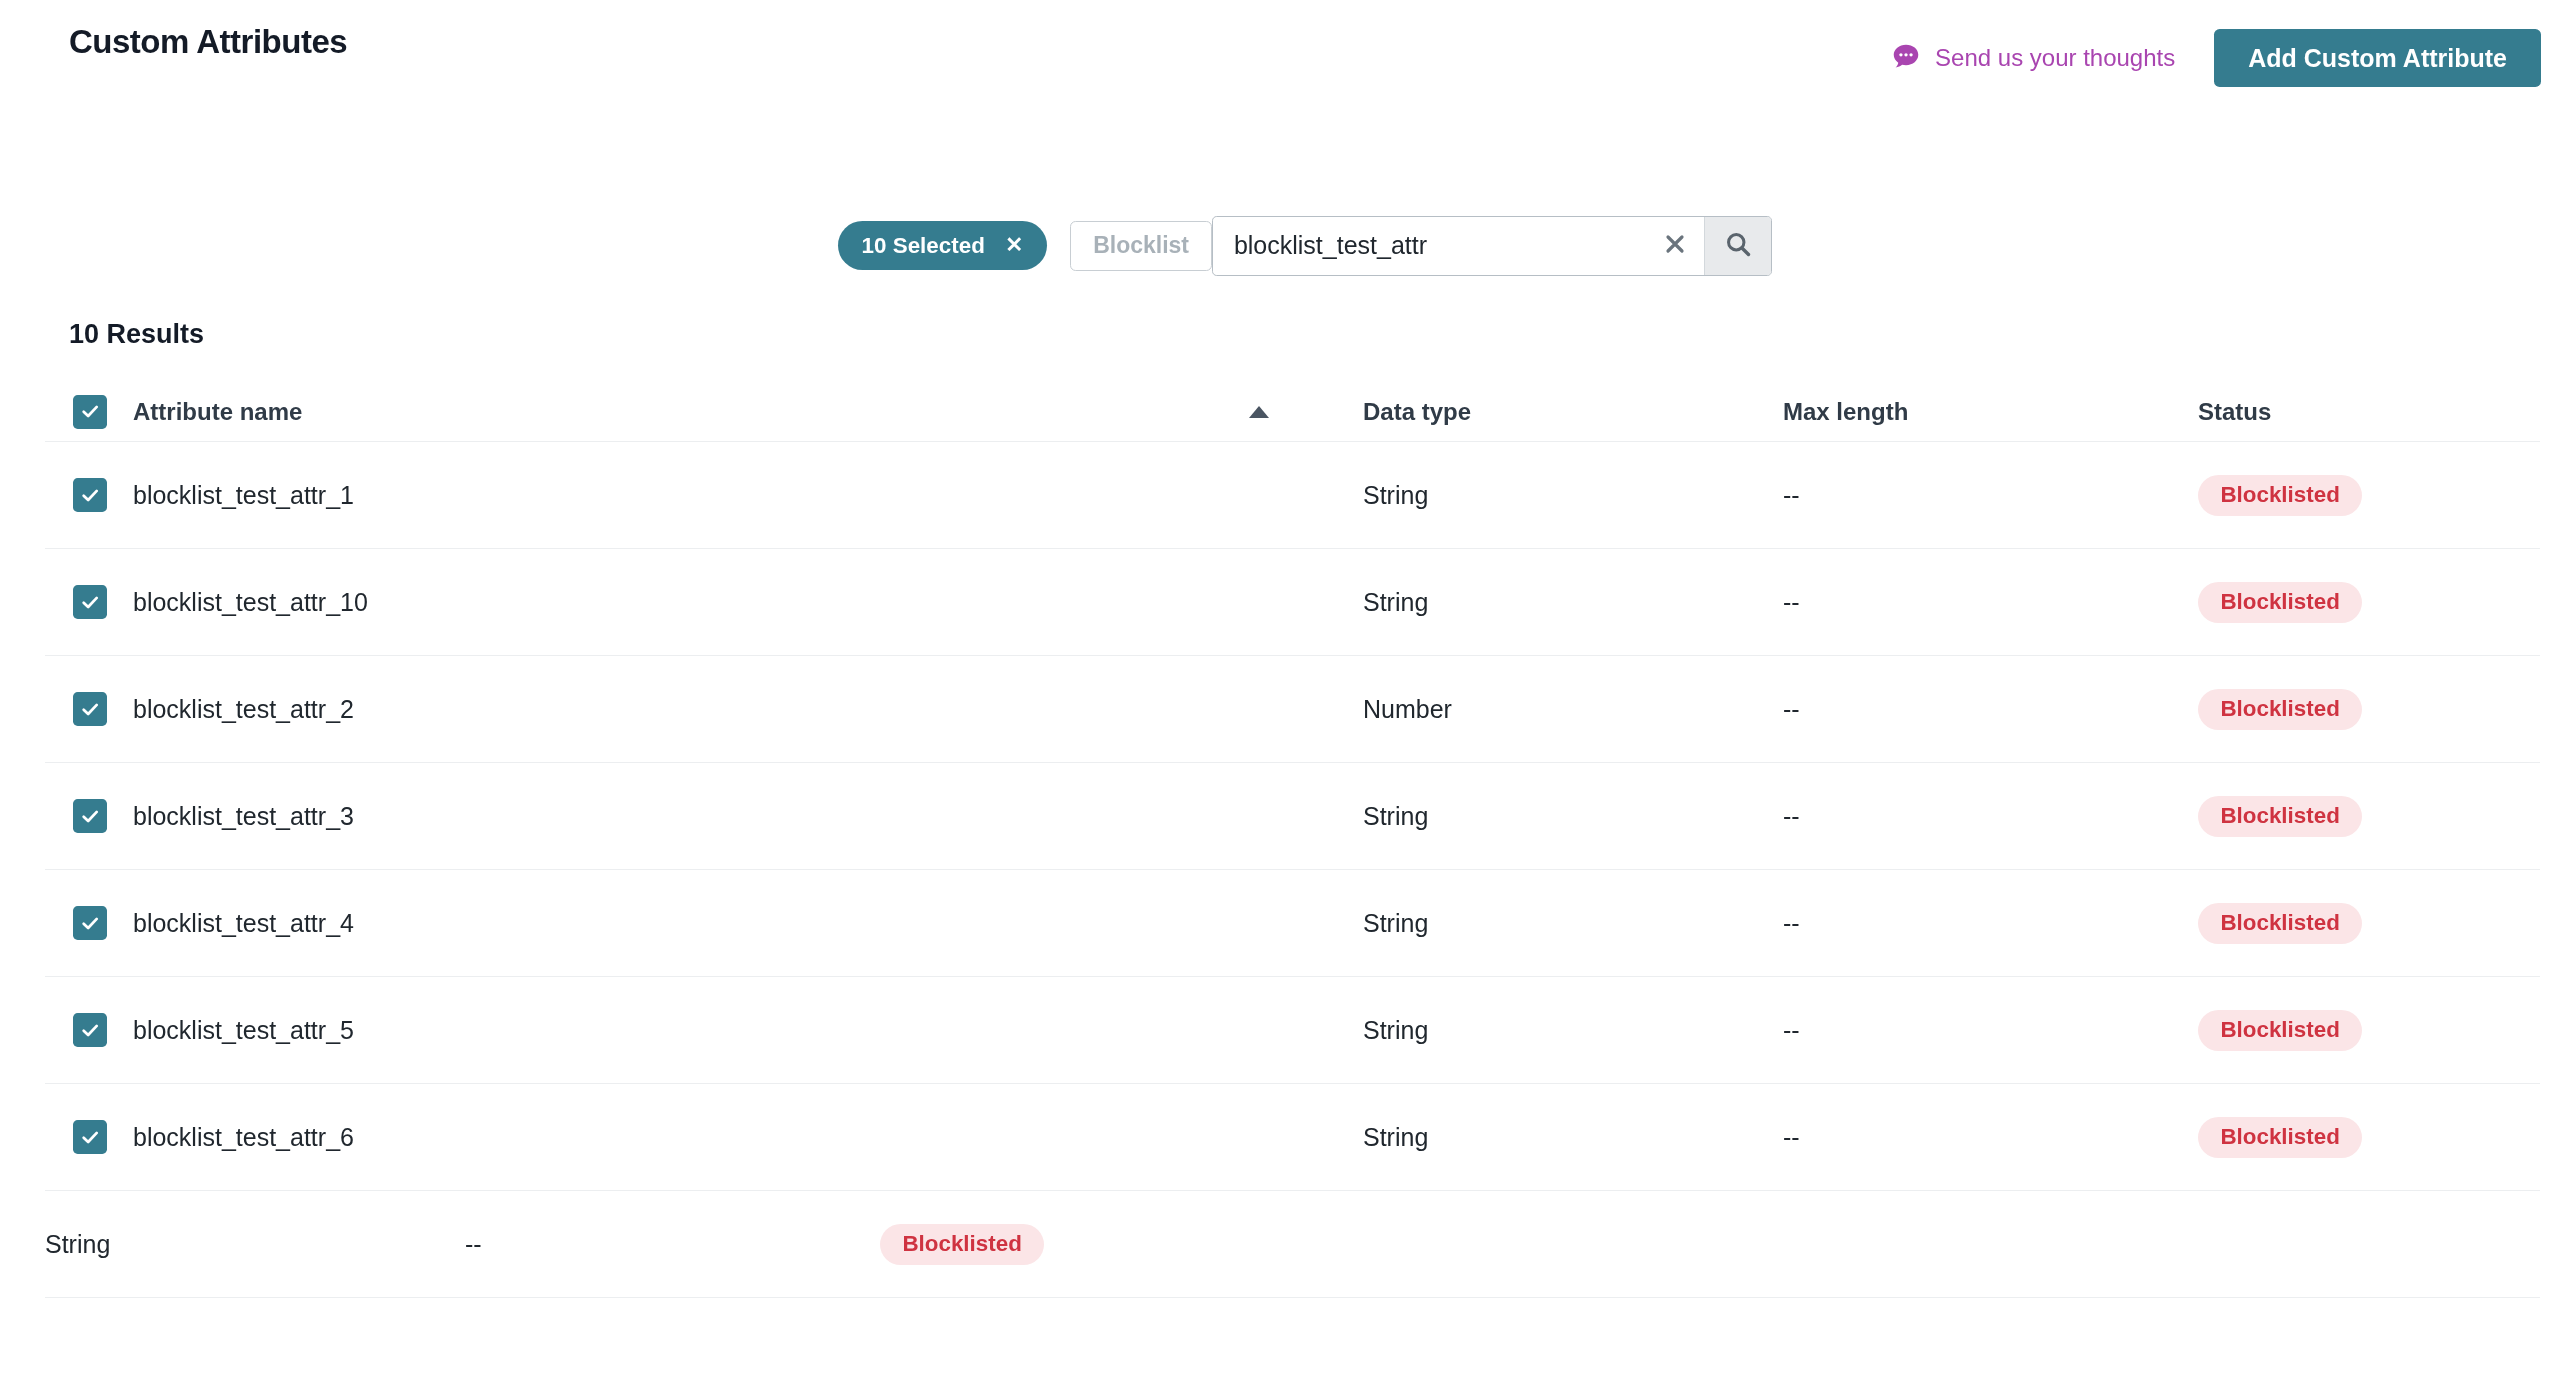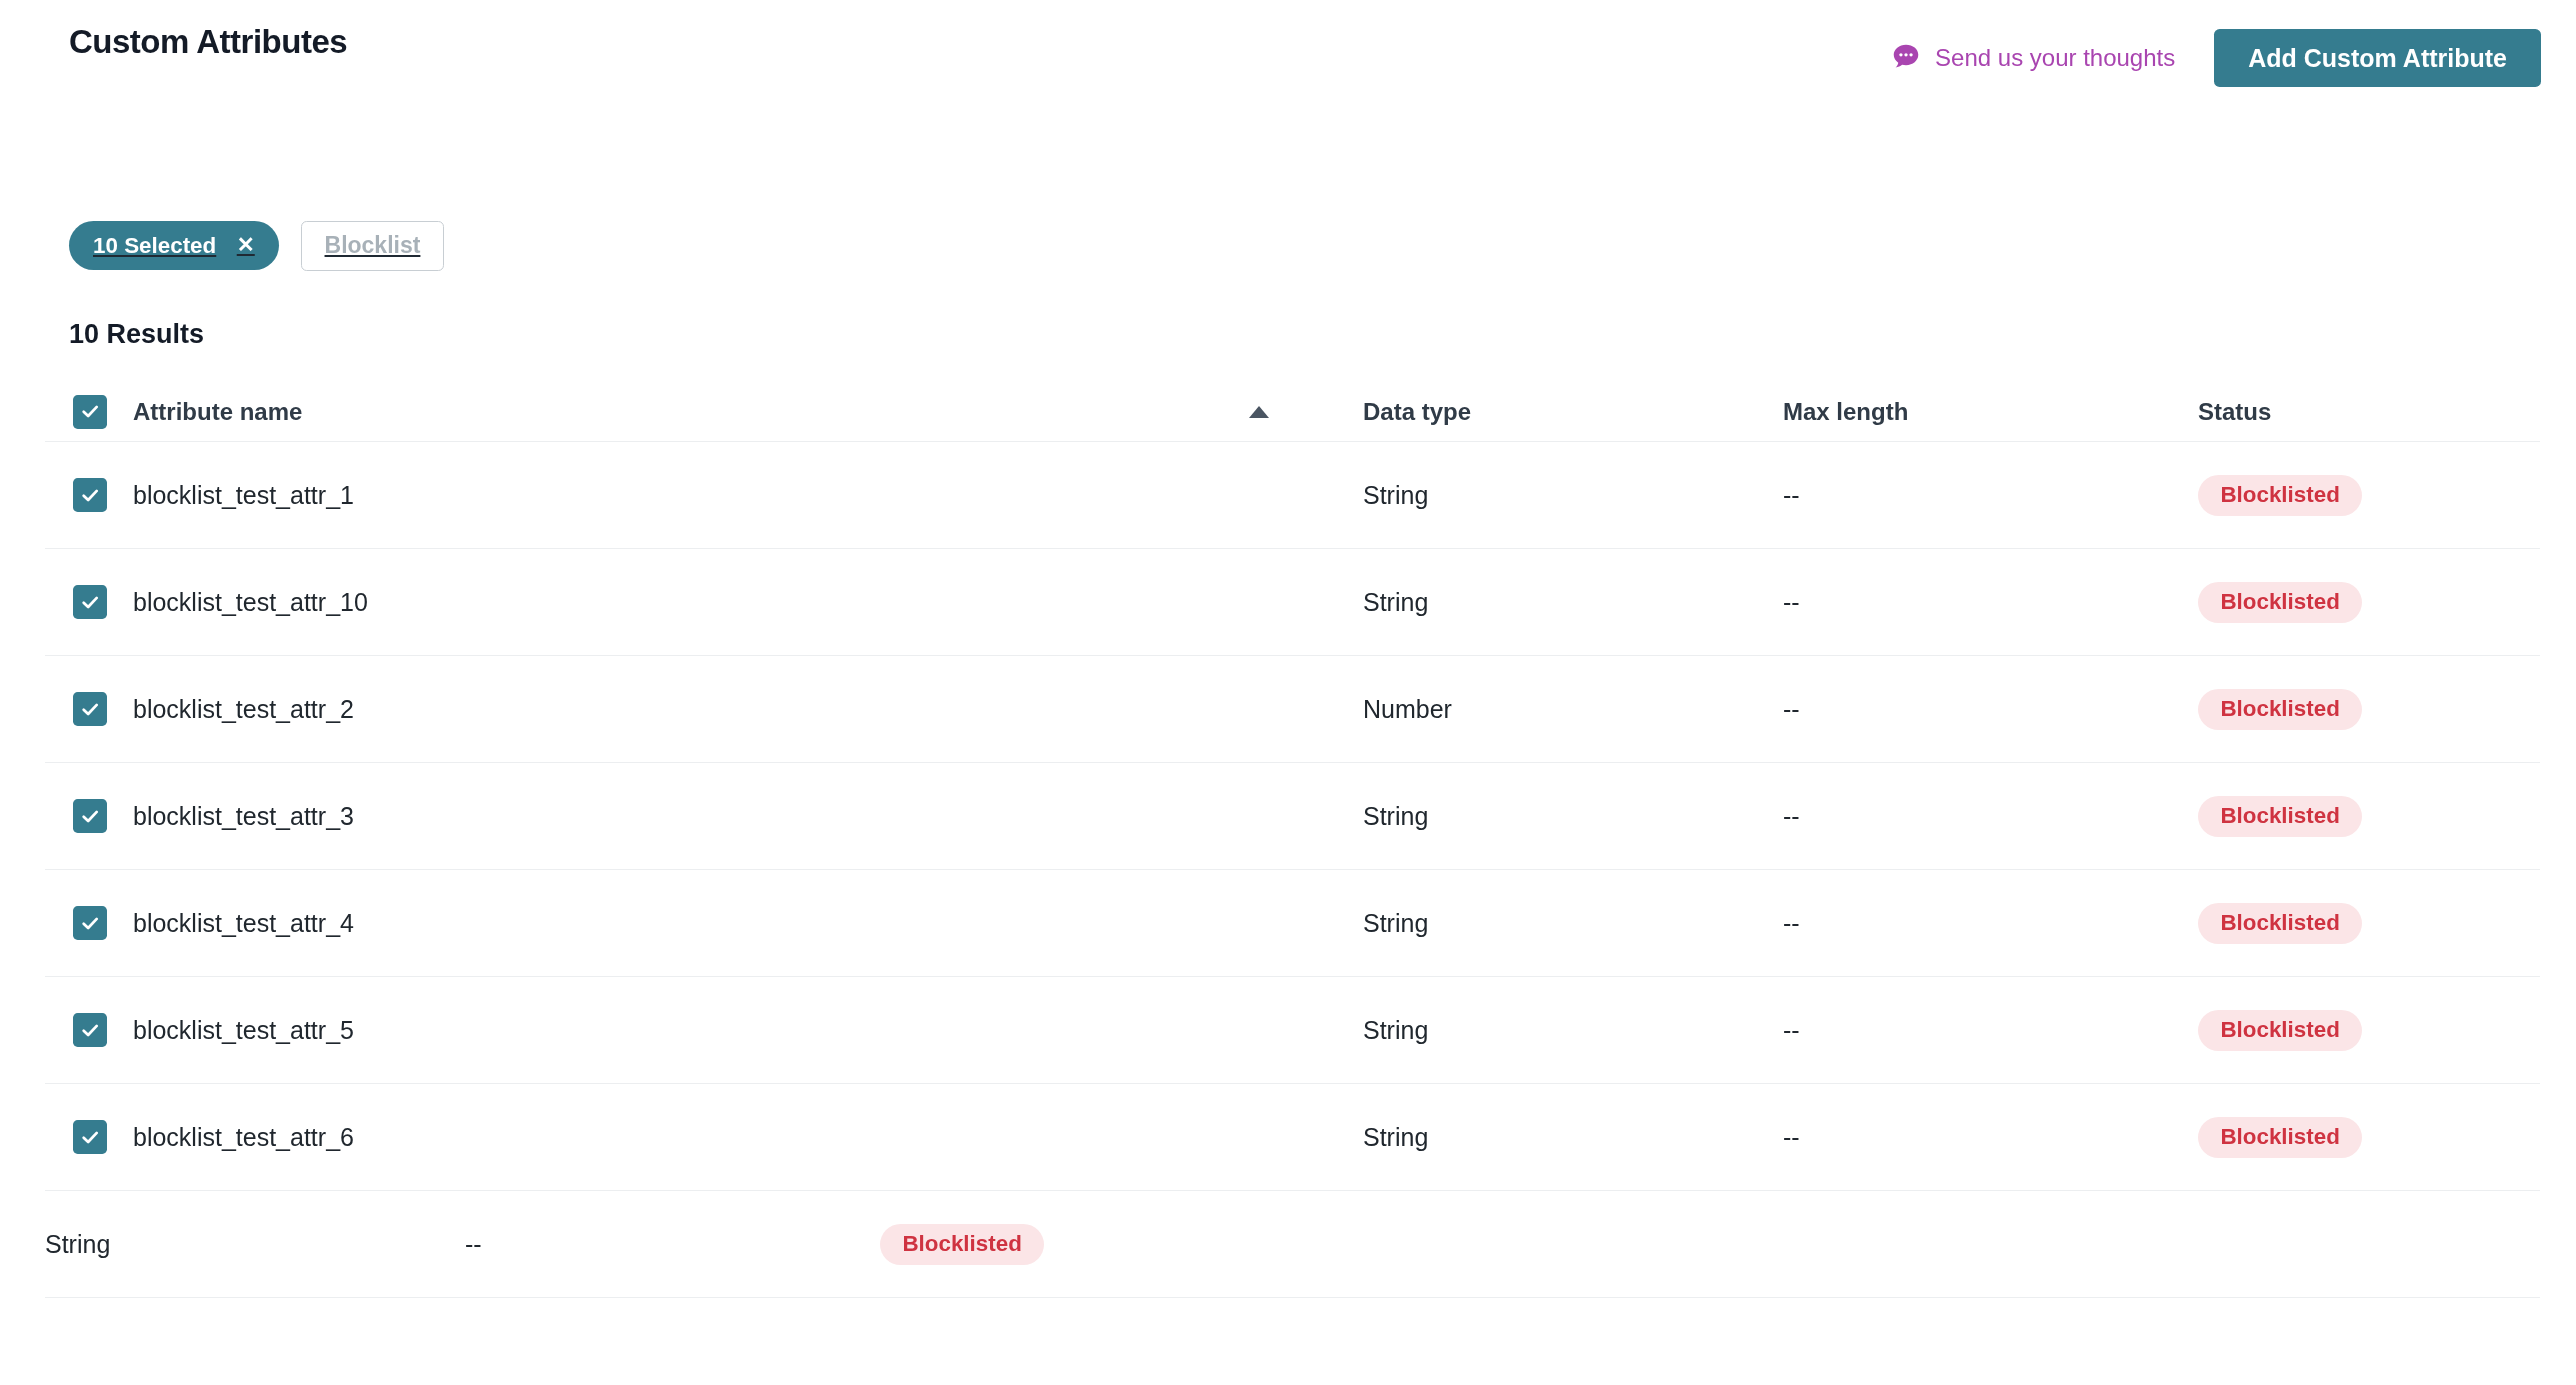--- a/index.html
+++ b/index.html
@@ -75,12 +75,11 @@
   .toolbar {
     display: flex;
     align-items: center;
-    justify-content: space-between;
+    justify-content: center;
     padding: 0 35px 0 69px;
     margin-top: 110px;
     height: 65px;
     box-sizing: border-box;
-    text-decoration: underline;
   }
   .chips {
     display: flex;

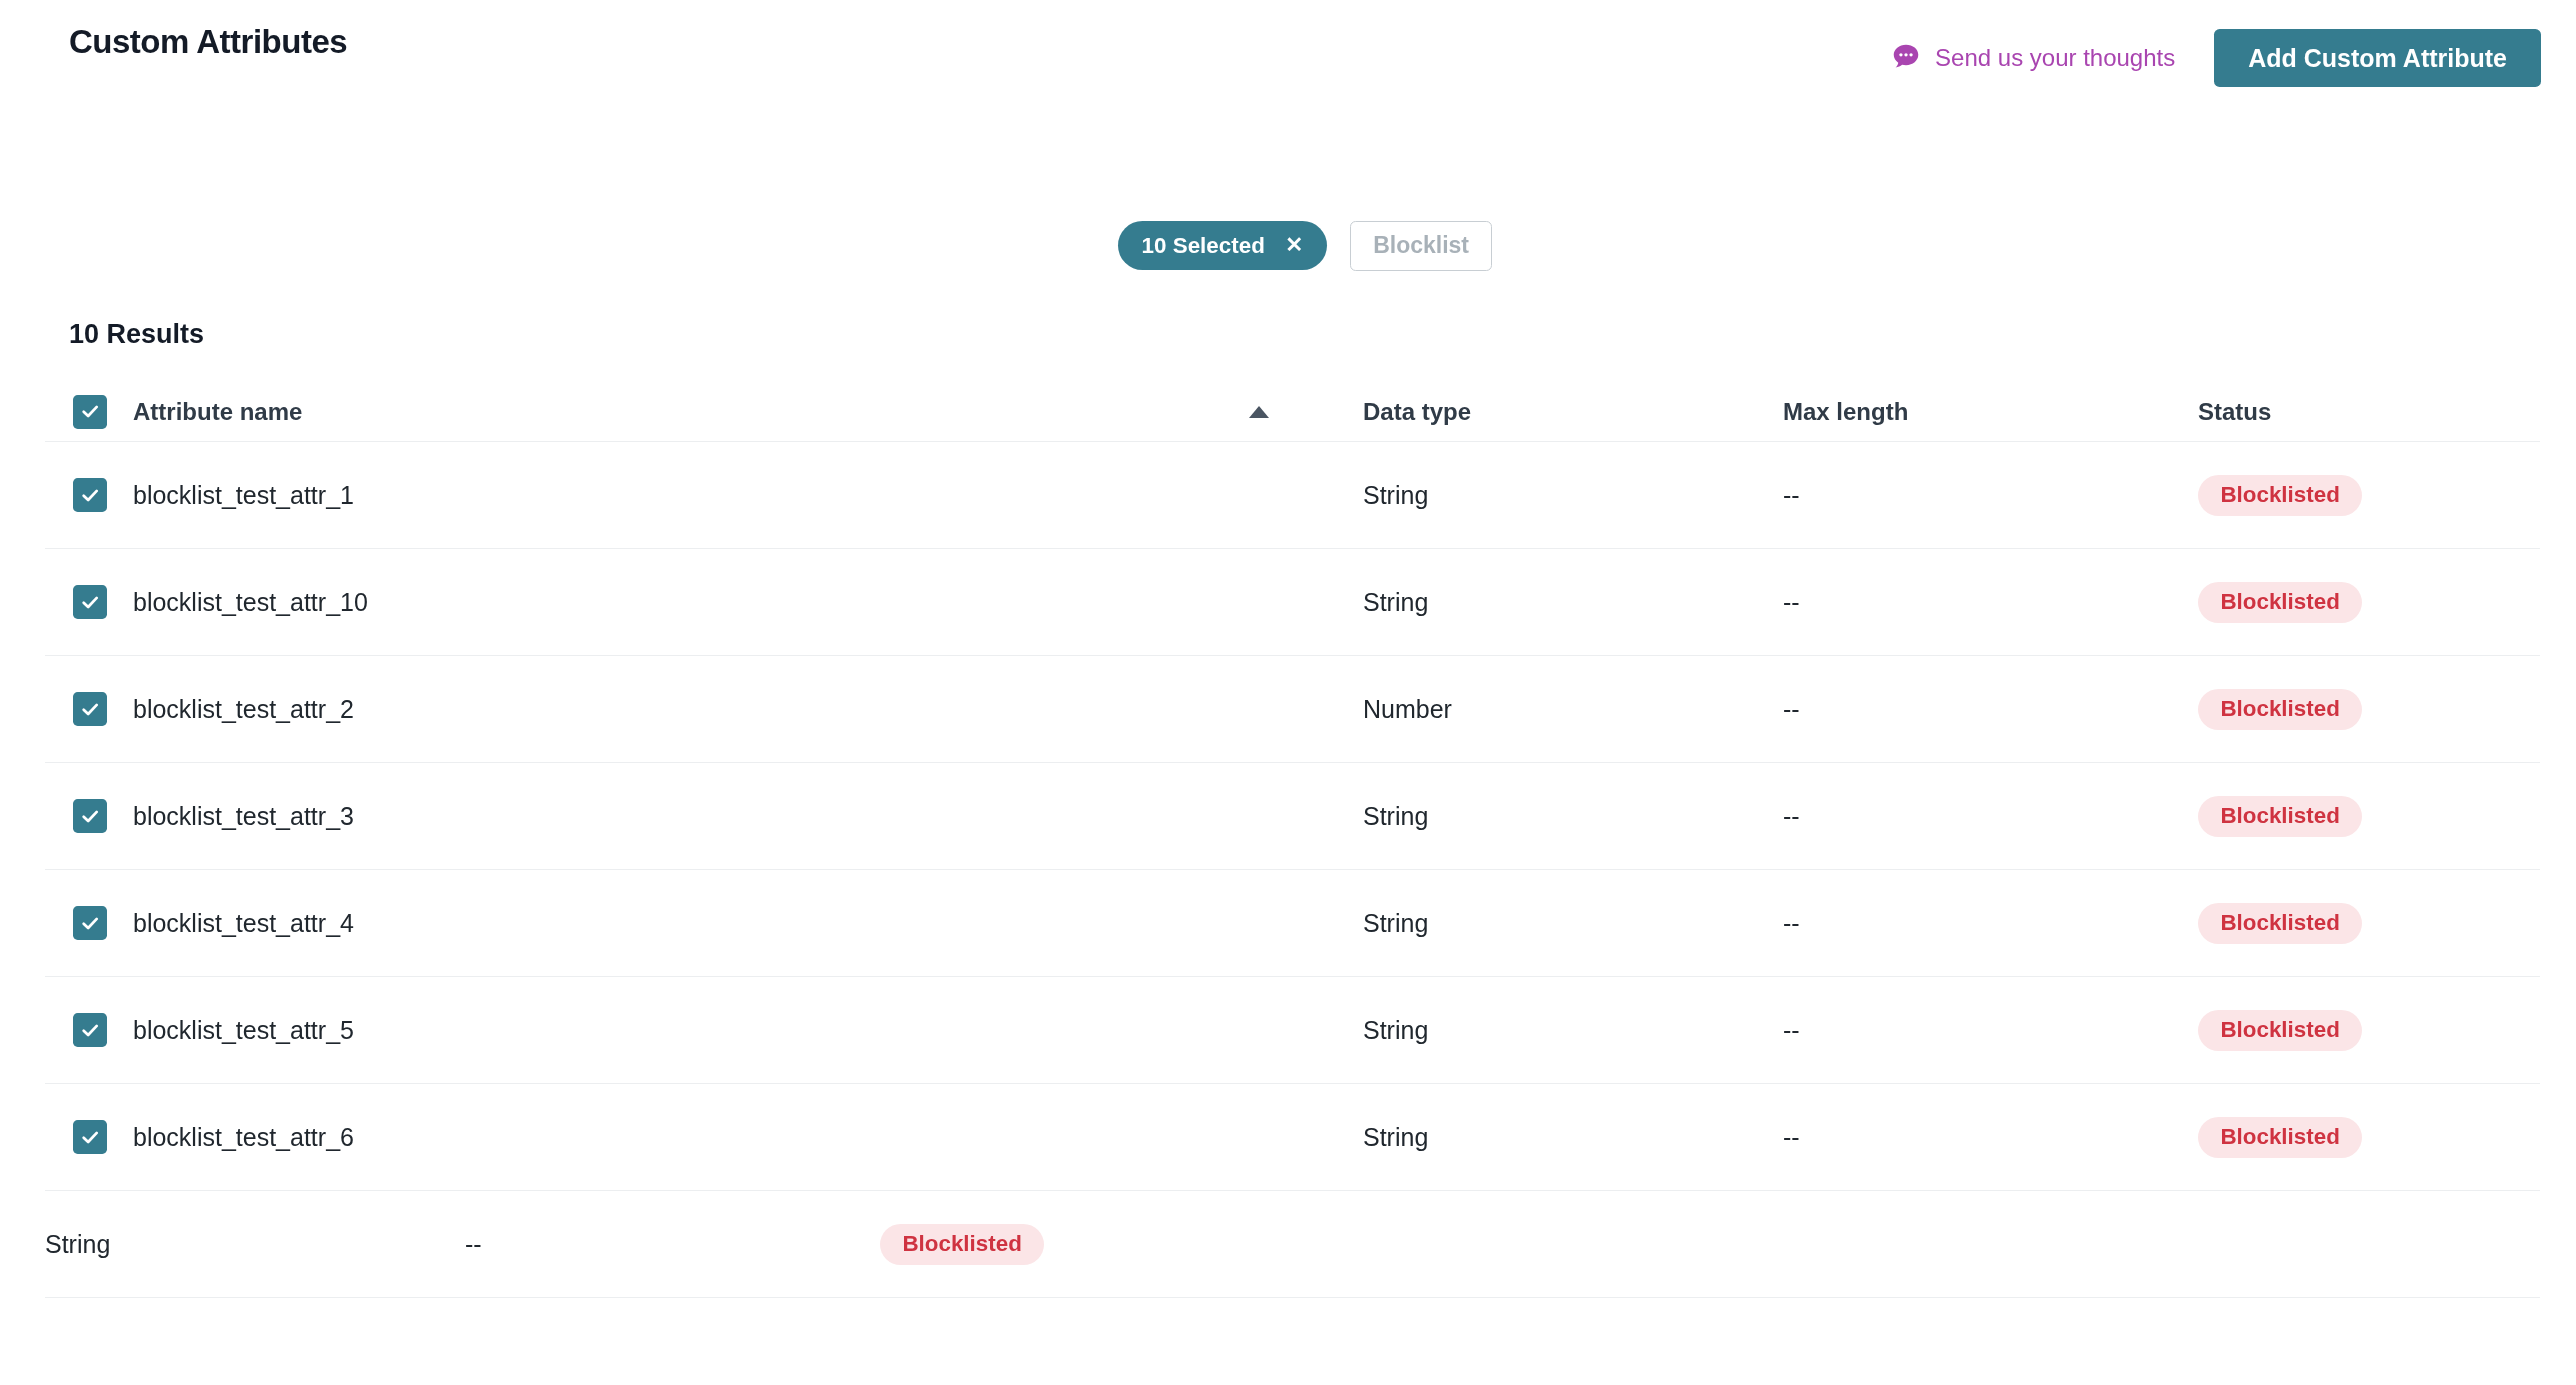--- a/index.html
+++ b/index.html
@@ -279,6 +279,24 @@
     <button class="btn-outline-disabled">Blocklist</button>
   </div>
 
+  <div class="search-wrap">
+    <input class="search-input" type="text" value="blocklist_test_attr" style="">
+    <button class="clear-btn">
+      <span>
+        <svg width="24" height="24" viewBox="0 0 24 24" aria-hidden="true">
+          <path d="M5 5 L19 19 M19 5 L5 19" stroke="#6a747d" stroke-width="3.2" stroke-linecap="round"></path>
+        </svg>
+      </span>
+    </button>
+    <button class="search-btn">
+      <span>
+        <svg width="28" height="28" viewBox="0 0 24 24" aria-hidden="true">
+          <circle cx="10.5" cy="10.5" r="6.6" fill="none" stroke="#5a646d" stroke-width="2.6"></circle>
+          <path d="M15.4 15.4 L21 21" stroke="#5a646d" stroke-width="2.9" stroke-linecap="round"></path>
+        </svg>
+      </span>
+    </button>
+  </div>
 </div>
 
 <div class="results-count">10 Results</div>

